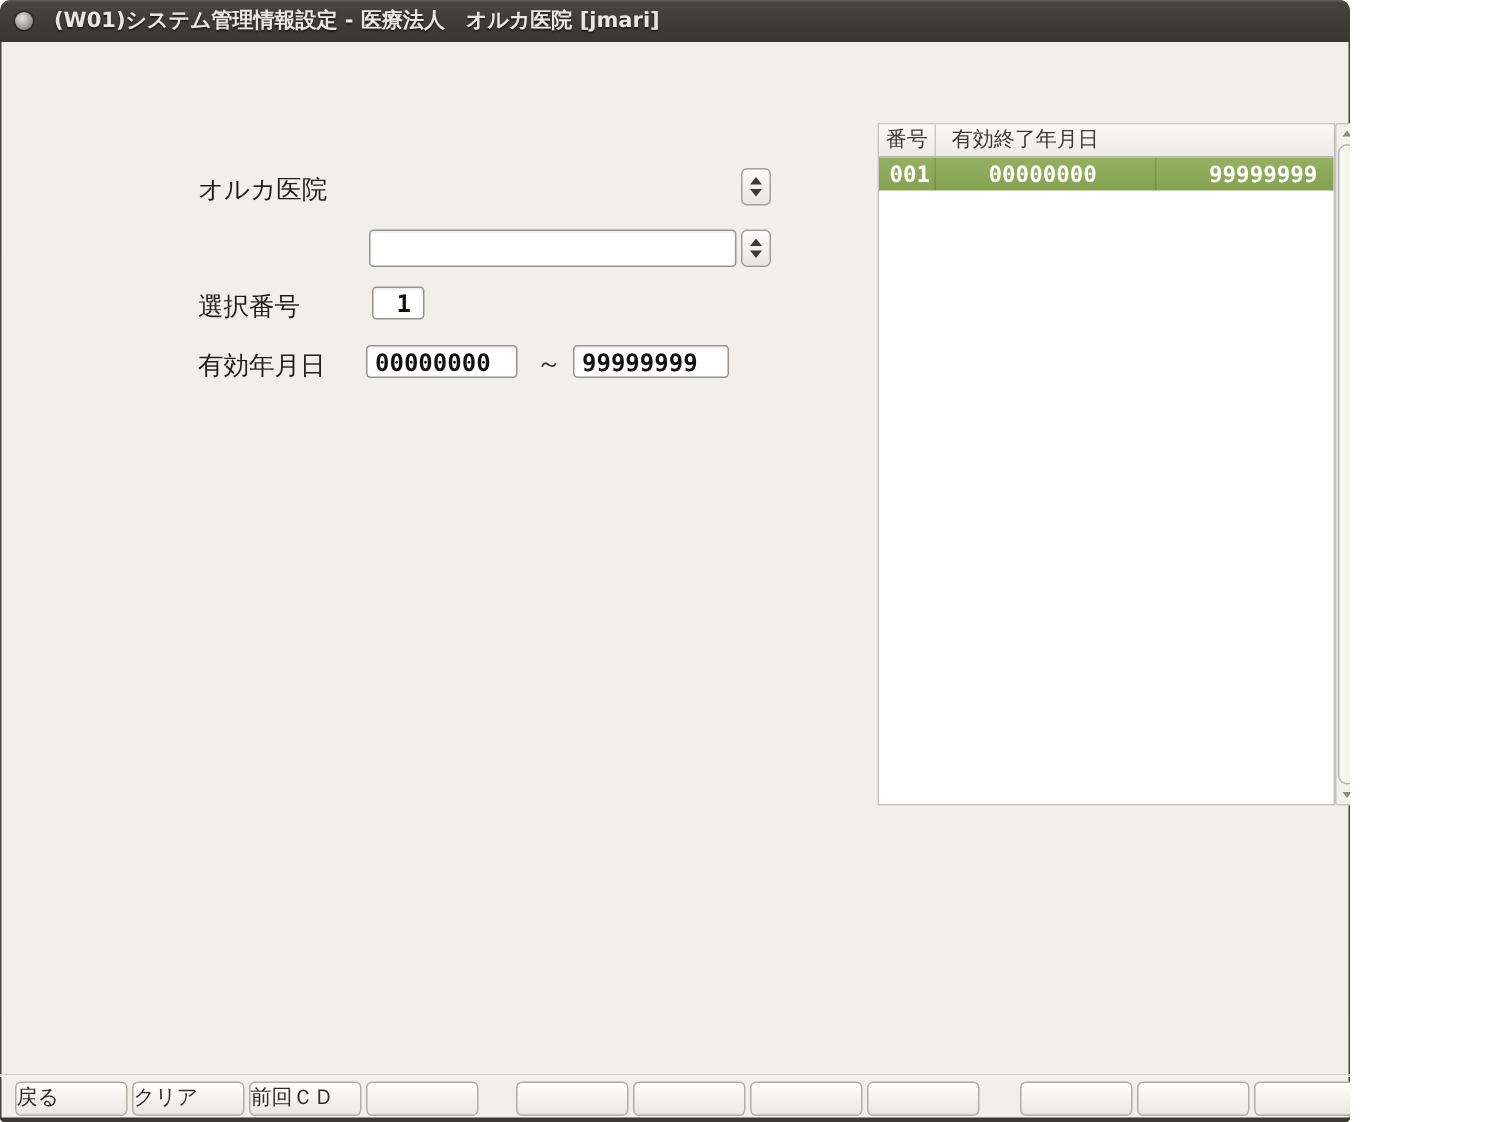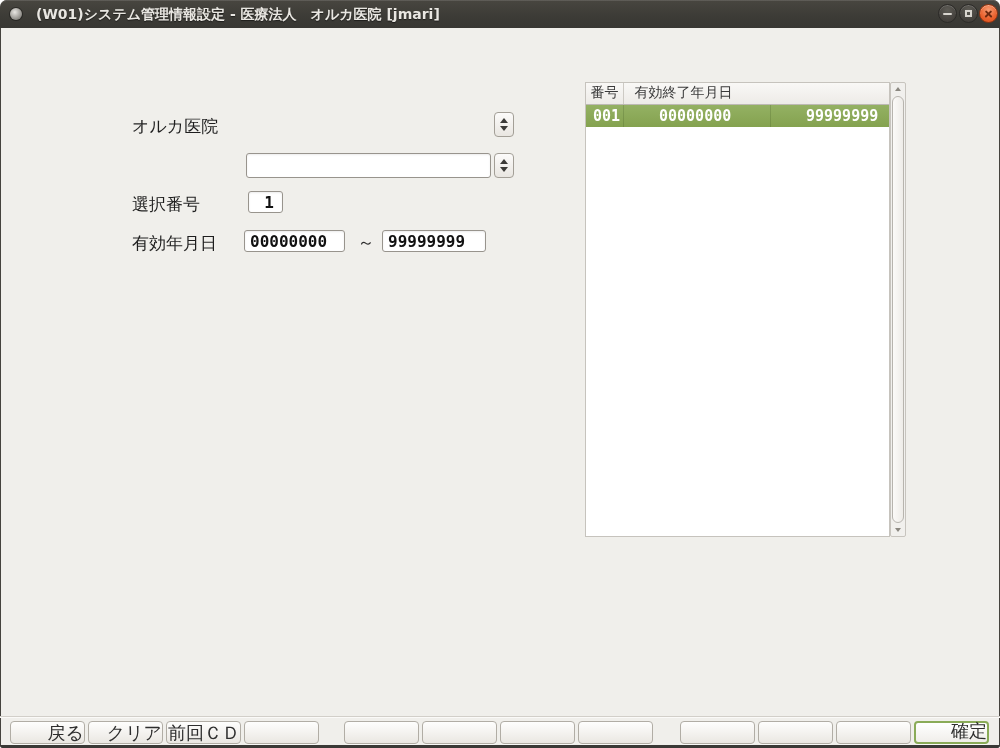--- a/index.html
+++ b/index.html
@@ -7,7 +7,7 @@
   body { font-family:"DejaVu Sans","Liberation Sans",sans-serif; }
 
   #window {
-    position:relative; width:1000px; height:748px;
+    position:relative; width:900px; height:748px;
     background:#f0efeb;
     border-radius:7px 7px 3px 3px;
     box-shadow: inset 0 0 0 1px #45433e;

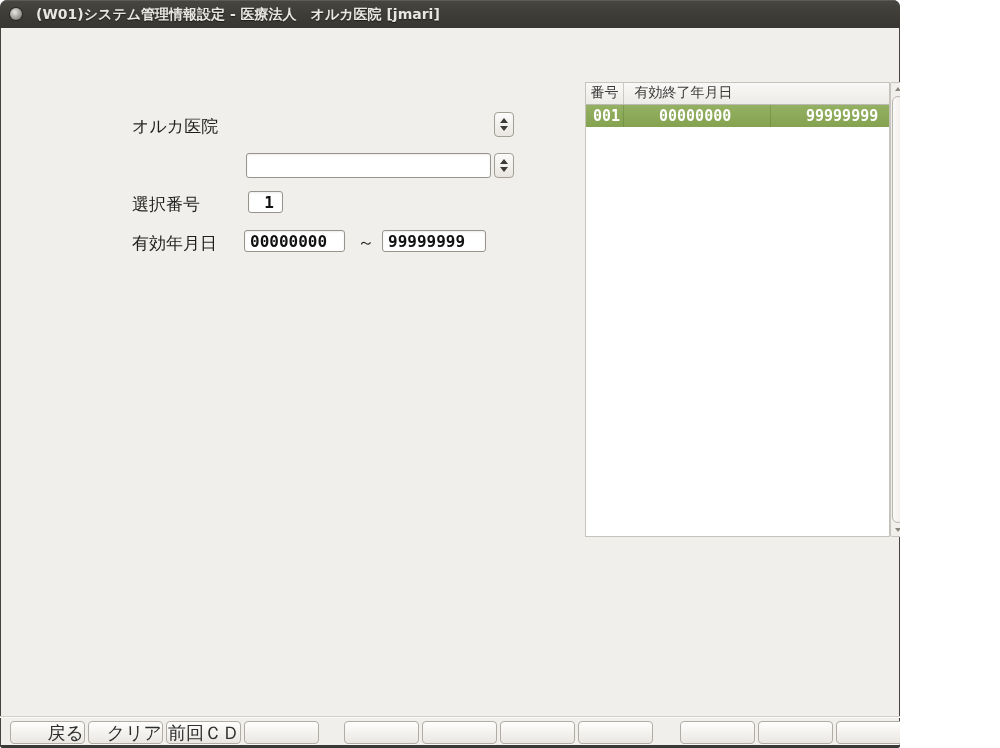--- a/index.html
+++ b/index.html
@@ -84,7 +84,7 @@
   }
   .grid-header { display:flex; height:22px;
     background:linear-gradient(#f9f8f6,#edebe7);
-    border-bottom:1px solid #bcb9b3;font-family:Liberation Mono, monospace; }
+    border-bottom:1px solid #bcb9b3; }
   .grid-hcell { font-size:14px; color:#3a3a3a; text-align:center; line-height:21px;
     border-right:1px solid #cdcac4; white-space:nowrap; overflow:hidden; }
   .grid-hcell:last-child { border-right:none; }

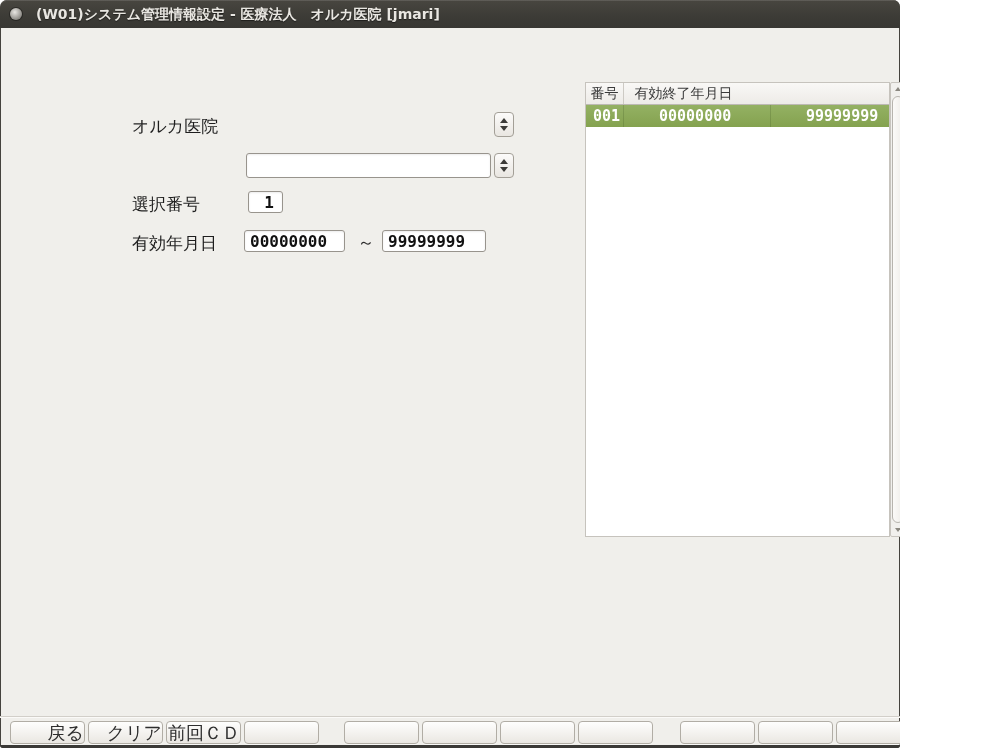--- a/index.html
+++ b/index.html
@@ -125,7 +125,7 @@
     border:1px solid #b1ada5; border-radius:4px;
     background:linear-gradient(#fefefd,#eae7e2);
     font-family:"DejaVu Sans","Liberation Sans",sans-serif;
-    font-size:18px; color:#2e2e2e; text-align:right; line-height:21px;
+    font-size:14px; color:#2e2e2e; text-align:left; line-height:21px;
     cursor:pointer; box-shadow:0 1px 0 rgba(255,255,255,0.6);
   }
   .tb-btn.primary { border:2px solid #8aab58; line-height:19px;

